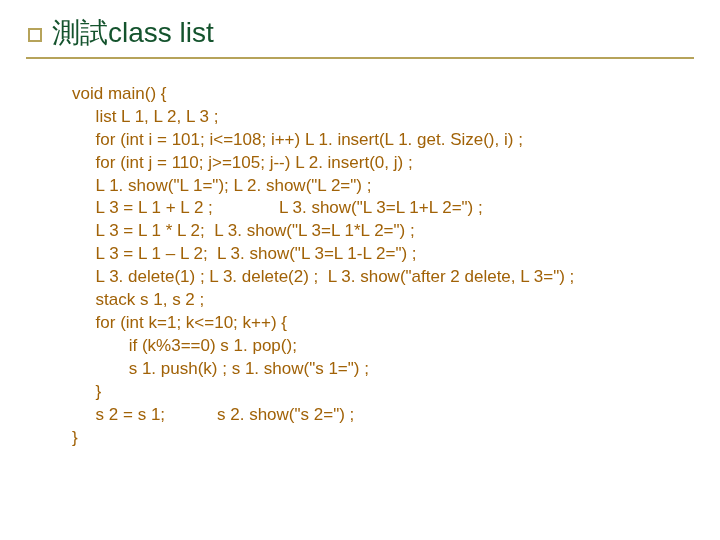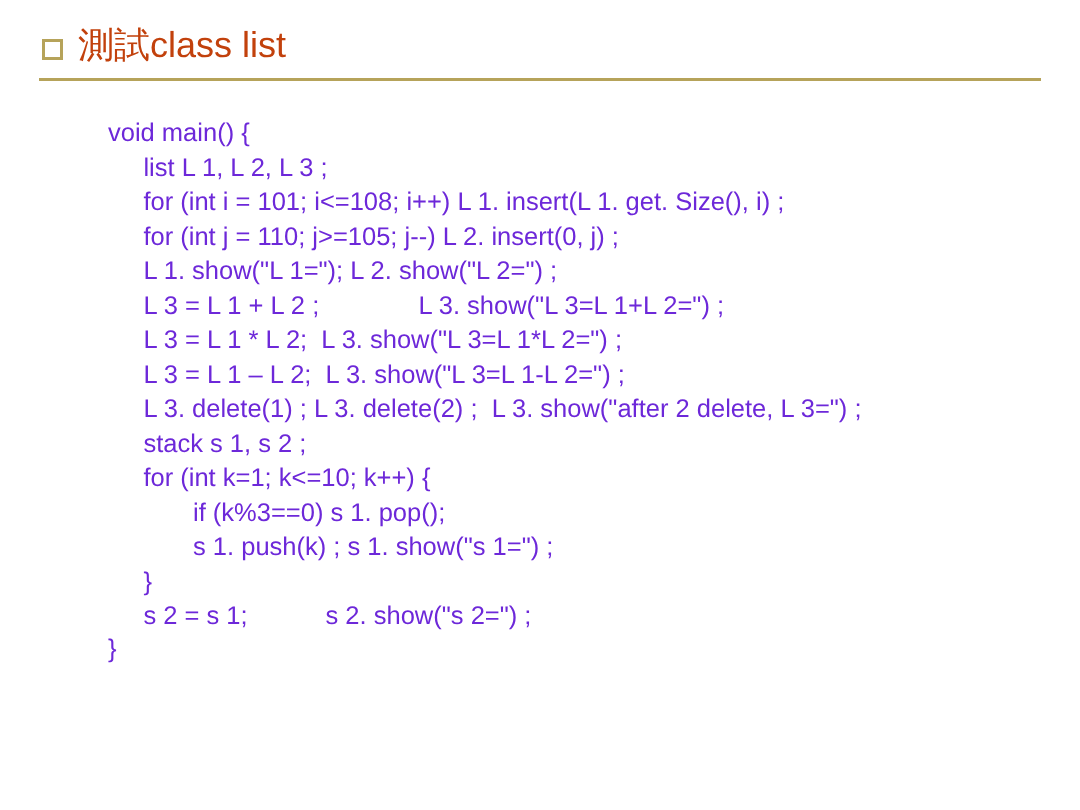--- a/index.html
+++ b/index.html
@@ -35,9 +35,9 @@
     margin-top: 4px;
   }
   .title {
-    font-size: 24px;
+    font-size: 28px;
     font-weight: 400;
-    color: #c2410c;
+    color: #14532d;
     line-height: 1.1;
     white-space: nowrap;
   }

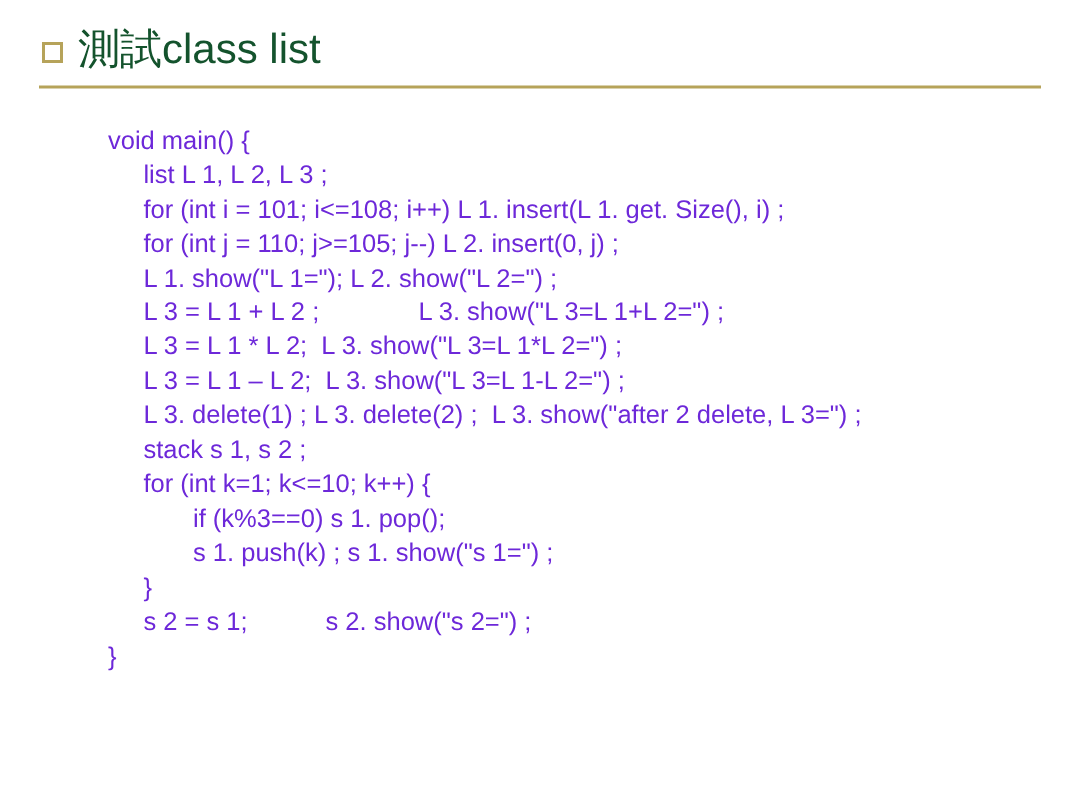--- a/index.html
+++ b/index.html
@@ -50,7 +50,7 @@
     font-family: Arial, sans-serif;
     font-size: 17px;
     line-height: 1.35;
-    color: #6d28d9;
+    color: #a16207;
     white-space: pre;
     padding-left: 46px;
   }

